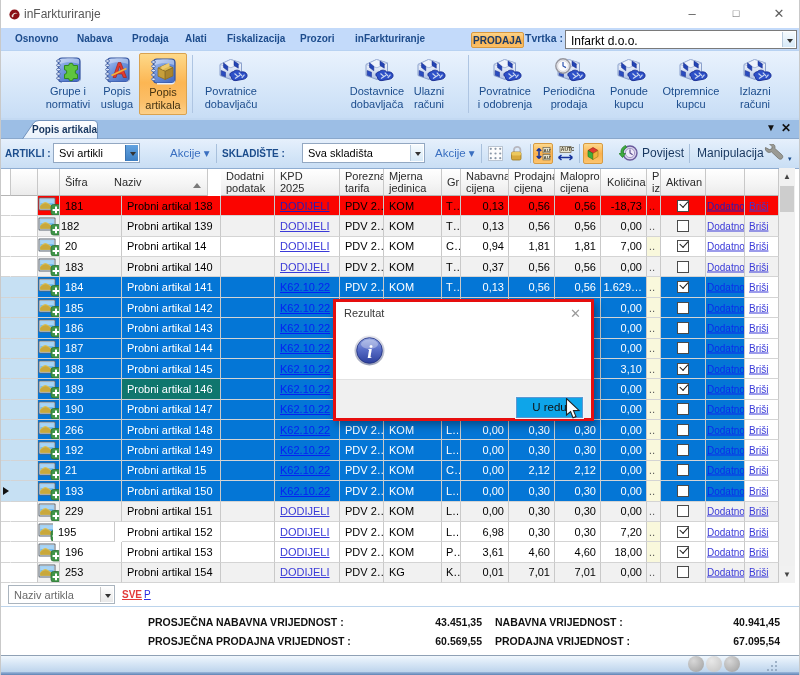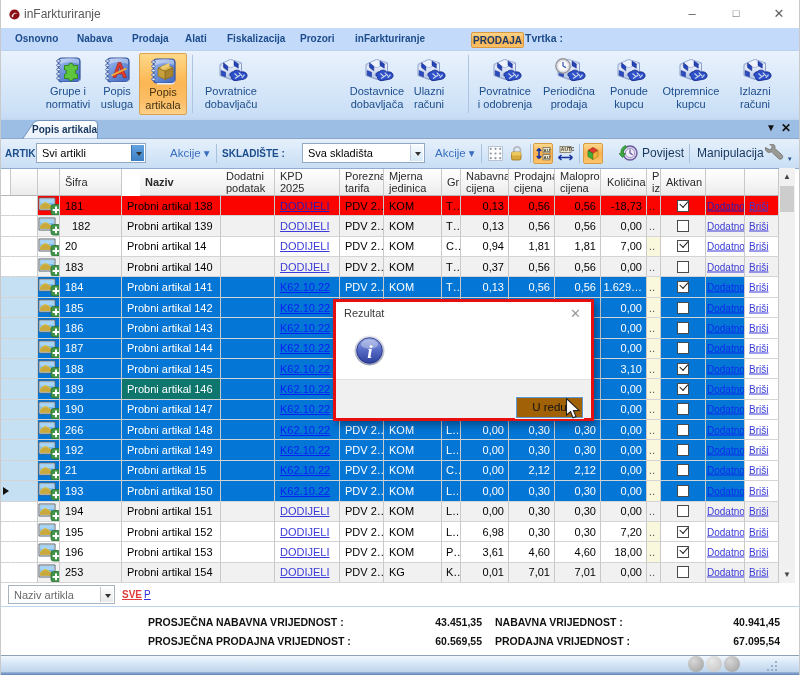--- a/index.html
+++ b/index.html
@@ -82,6 +82,10 @@
 <span class="mitem" style="left:355px">inFarkturiranje</span>
 <span class="abs" style="left:471px;top:4px;width:53px;height:16px;background:linear-gradient(#fdd488,#f9b251 55%,#fbc068);border:1px solid #d89940;border-radius:2px;font-size:10px;font-weight:700;color:#1d3c66;text-align:center;line-height:15px">PRODAJA</span>
 <span class="abs" style="left:525px;top:4px;font-size:10.5px;font-weight:700;color:#1d4c8c">Tvrtka :</span>
+<span class="combo" style="left:565px;top:2px;width:232px;height:19px;border-color:#7a7a7a">
+      <span class="ctxt" style="font-size:12px">Infarkt d.o.o.</span>
+      <span class="carrow"></span>
+    </span>
 </div>
 <div id="toolbar">
 <div class="tbtn" style="left:37px;width:62px"><div class="ic">

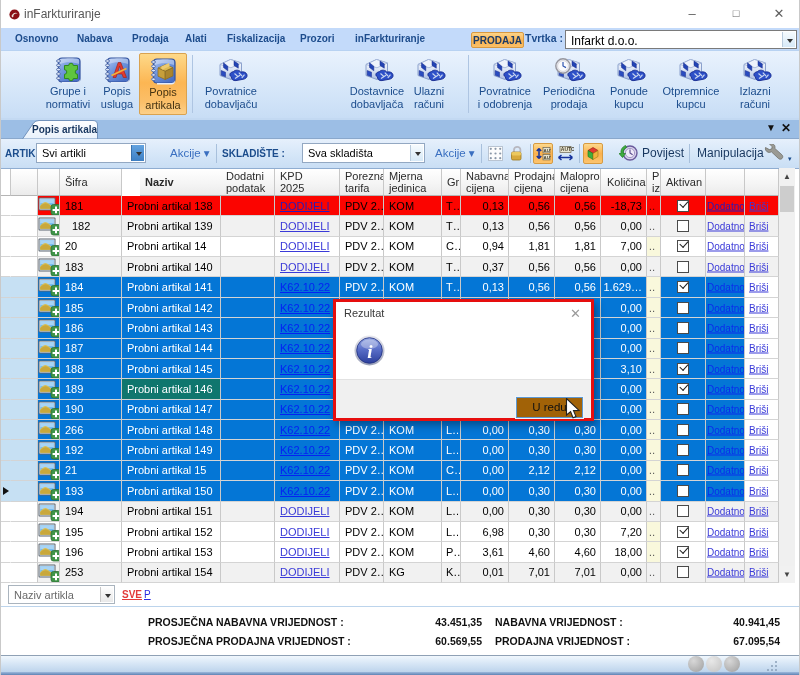--- a/index.html
+++ b/index.html
@@ -321,7 +321,7 @@
 </div>
 <div id="filterbar">
 <span class="flabel" style="left:5px">ARTIKLI :</span>
-<span class="combo" style="left:36px;width:110px">
+<span class="combo" style="left:53px;width:87px">
       <span class="ctxt">Svi artikli</span>
       <span class="carrow" style="background:linear-gradient(#63a3e0,#3d7fc4);border-left-color:#3a72ae"></span>
     </span>

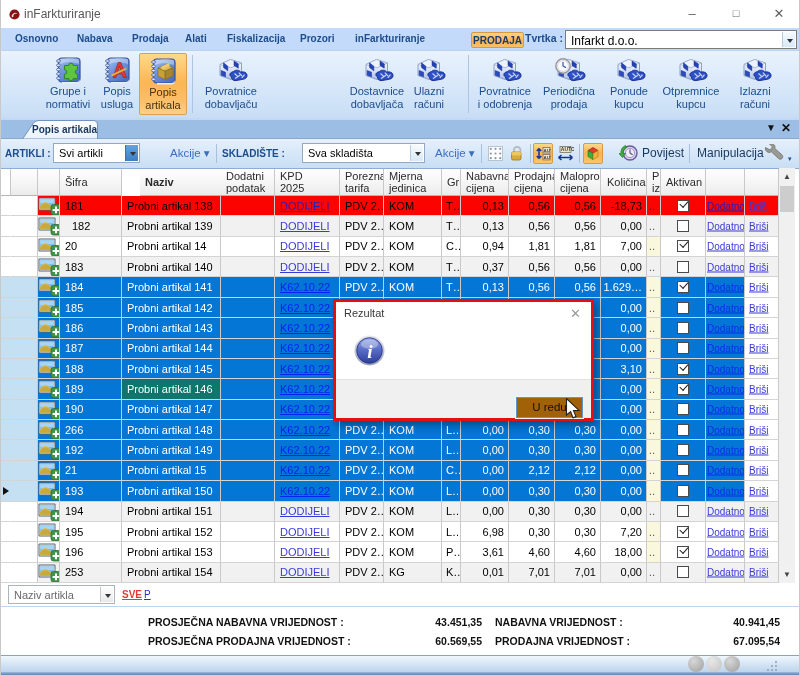--- a/index.html
+++ b/index.html
@@ -402,7 +402,7 @@
 <div class="hcell" style="left:60px;width:62px;">
       <span class="hl" style="top:7px">Šifra</span>
     </div>
-<div class="hcell" style="left:140px;width:99px;font-weight:bold;">
+<div class="hcell" style="left:109px;width:99px;">
       <span class="hl" style="top:7px">Naziv</span>
       <span style="position:absolute;right:6px;top:10px;width:0;height:0;border:4px solid transparent;border-bottom:5px solid #7a7a7a"></span>
     </div>

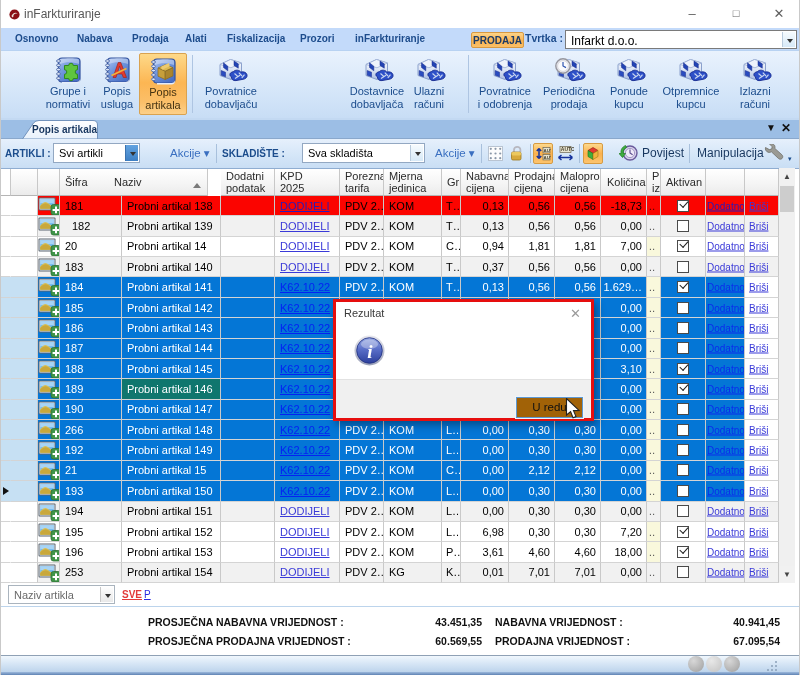--- a/index.html
+++ b/index.html
@@ -524,7 +524,7 @@
           </svg></span>
       </div>
 <div class="cell" style="left:60px;width:62px;background:#f1f1f1;">
-        <span class="ct" style="left:12px">182</span>
+        <span class="ct" style="left:1px">182</span>
       </div>
 <div class="cell" style="left:122px;width:99px;background:#f1f1f1;">
         <span class="ct" style="left:5px">Probni artikal 139</span>

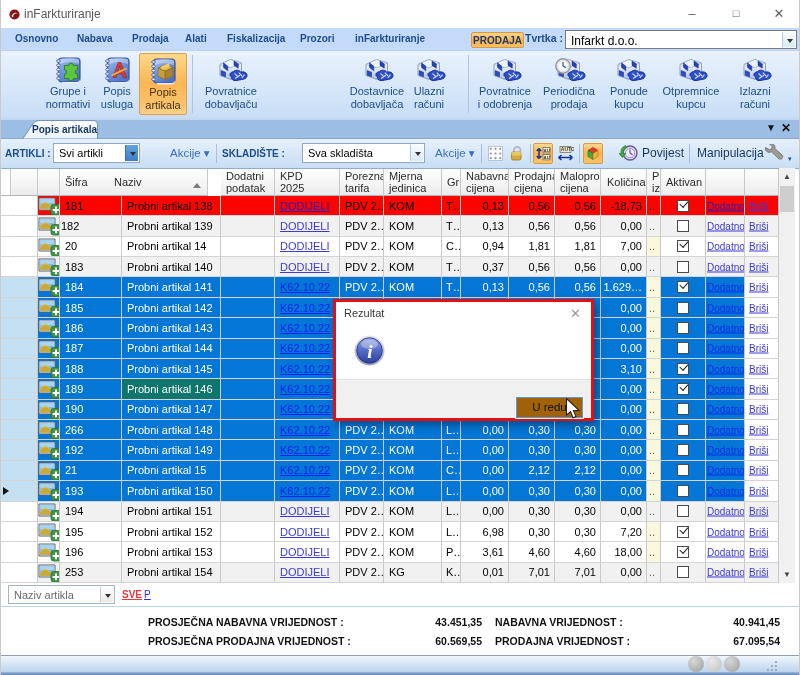--- a/index.html
+++ b/index.html
@@ -59,7 +59,7 @@
 #dlg .ttl{position:absolute;left:8px;top:5px;font-size:11px;color:#3a3a3a}
 #dlg .x{position:absolute;right:10px;top:4px;font-size:13px;color:#9a9a9a}
 #dlg .sep{position:absolute;left:0;right:0;top:77px;height:1px;background:#e2e2e2}
-#okbtn{position:absolute;left:180px;top:95px;width:67px;height:21px;background:#a16207;border:1px solid #5e97d0;box-shadow:0 0 0 1px #eef5fb;font-size:11.5px;color:#111;text-align:center;line-height:19px;z-index:55}
+#okbtn{position:absolute;left:180px;top:95px;width:67px;height:21px;background:#0ea5e9;border:1px solid #5e97d0;box-shadow:0 0 0 1px #eef5fb;font-size:11.5px;color:#111;text-align:center;line-height:19px;z-index:55}
 
 </style></head><body>
 <div id="titlebar">

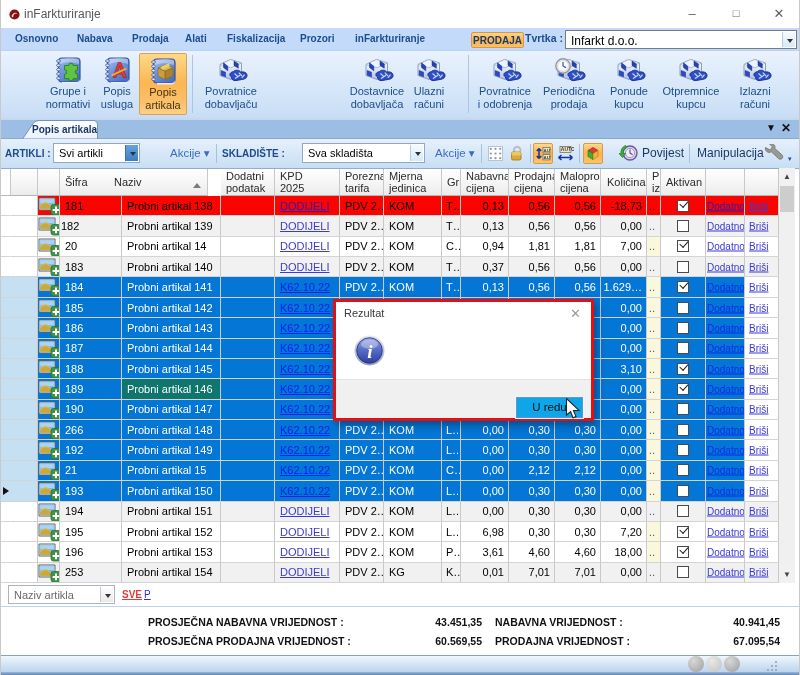--- a/index.html
+++ b/index.html
@@ -1328,7 +1328,7 @@
           </svg></span>
       </div>
 <div class="cell" style="left:60px;width:62px;background:#f1f1f1;">
-        <span class="ct" style="left:5px">194</span>
+        <span class="ct" style="left:5px">229</span>
       </div>
 <div class="cell" style="left:122px;width:99px;background:#f1f1f1;">
         <span class="ct" style="left:5px">Probni artikal 151</span>

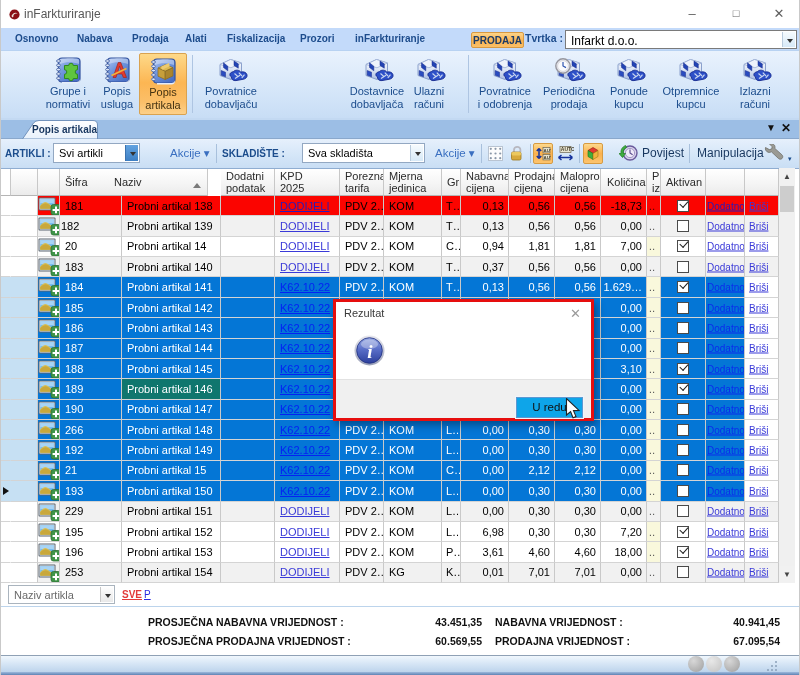--- a/index.html
+++ b/index.html
@@ -1386,7 +1386,7 @@
             <path d="M17 9.5 h2 v2.4 h2.4 v2 h-2.4 v2.4 h-2 v-2.4 h-2.4 v-2 h2.4 Z" fill="#fff"></path>
           </svg></span>
       </div>
-<div class="cell" style="left:60px;width:62px;background:#fff;">
+<div class="cell" style="left:53px;width:62px;background:#fff;">
         <span class="ct" style="left:5px">195</span>
       </div>
 <div class="cell" style="left:122px;width:99px;background:#fff;">

